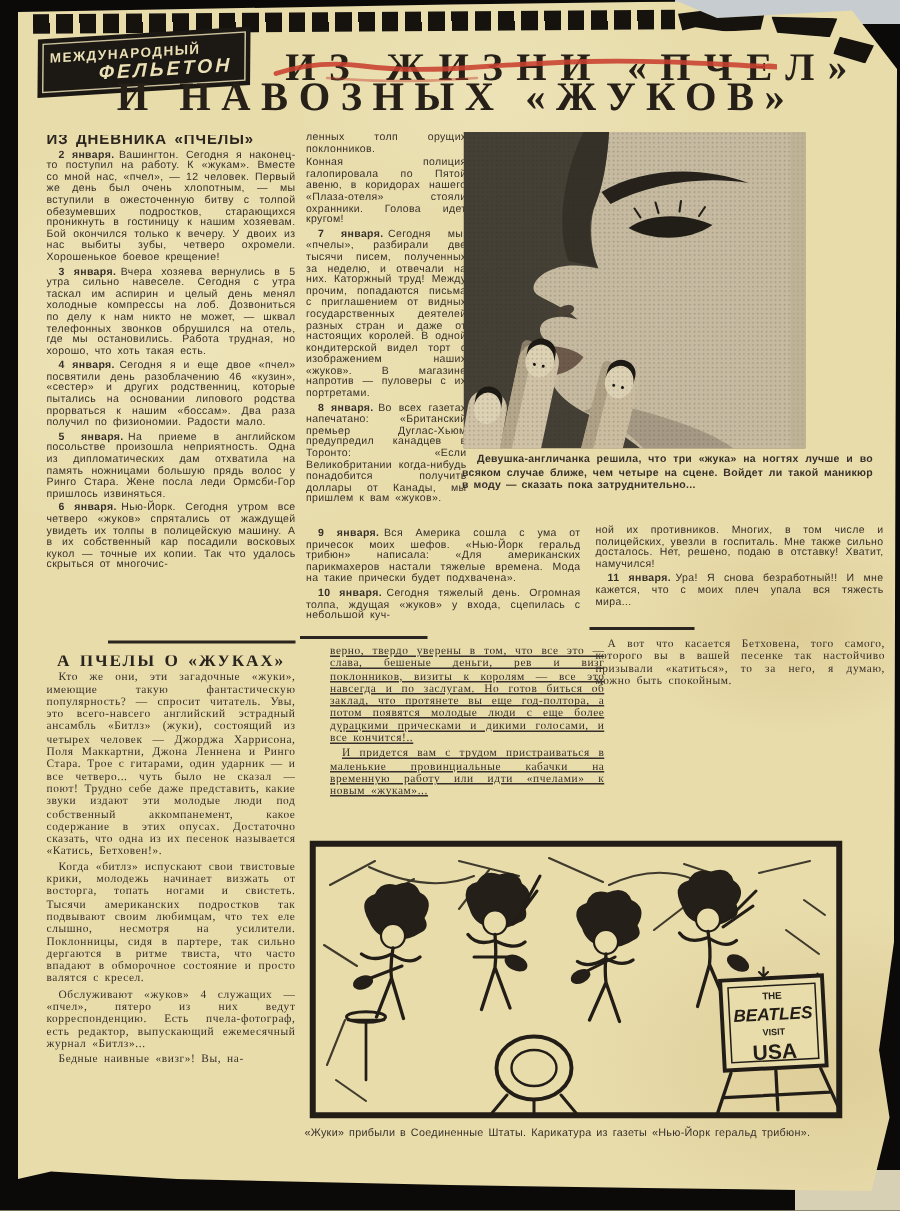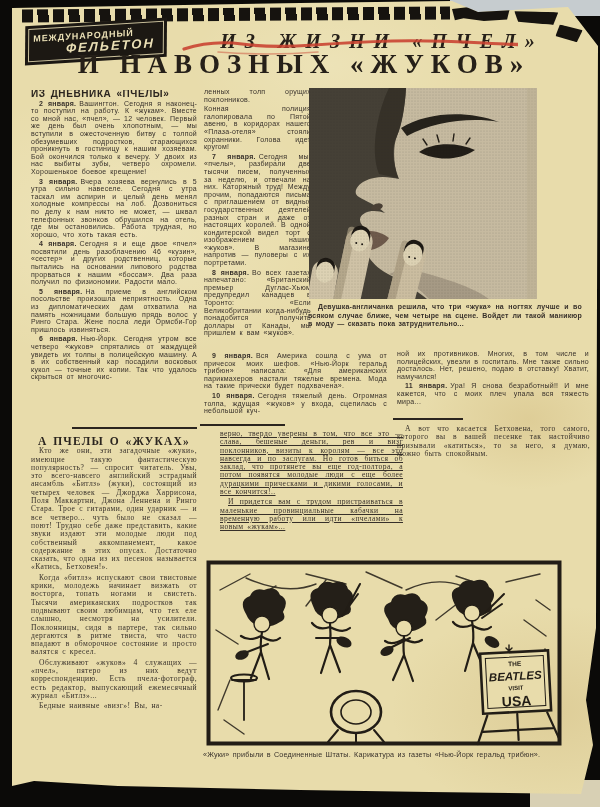--- a/index.html
+++ b/index.html
@@ -41,7 +41,7 @@
     align-self:flex-end;margin-top:-1px;margin-right:4px;white-space:nowrap;}
   .title{font-family:"Liberation Serif",serif;font-weight:bold;color:#262019;
     white-space:nowrap;position:absolute;text-align:center;}
-  .title1{left:172px;top:30px;width:420px;font-size:20px;letter-spacing:9px;font-style:italic;}
+  .title1{left:172px;top:30px;width:420px;font-size:26px;letter-spacing:9px;}
   .title2{left:20px;top:49px;width:568px;font-size:27px;letter-spacing:7px;}
   .red-underline{position:absolute;left:178px;top:36px;width:340px;height:20px;}
 

